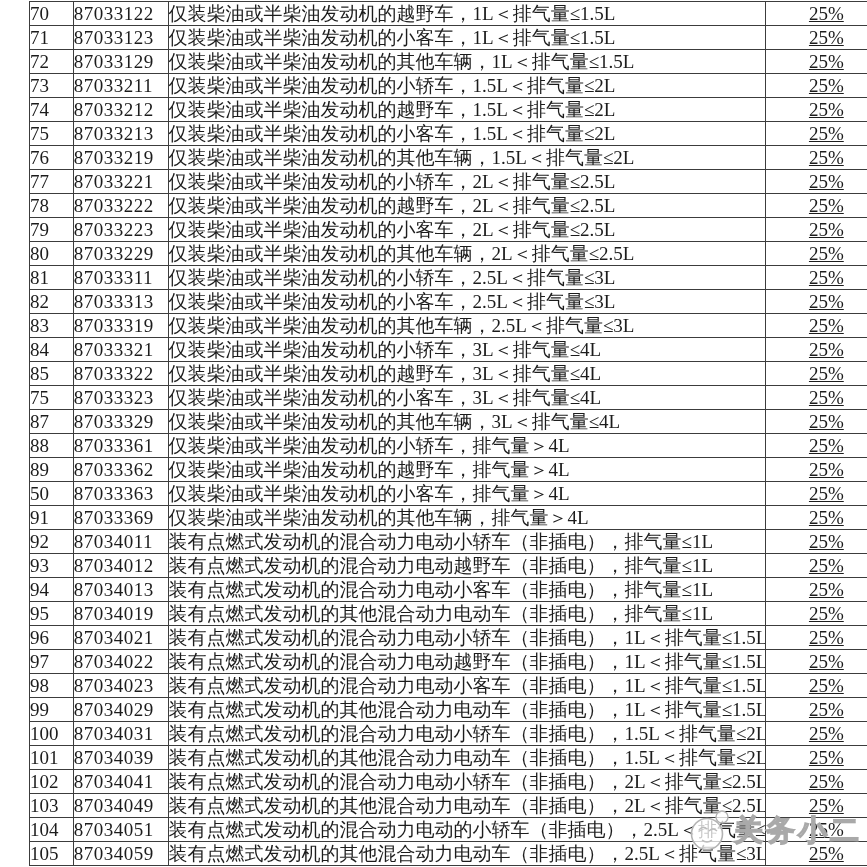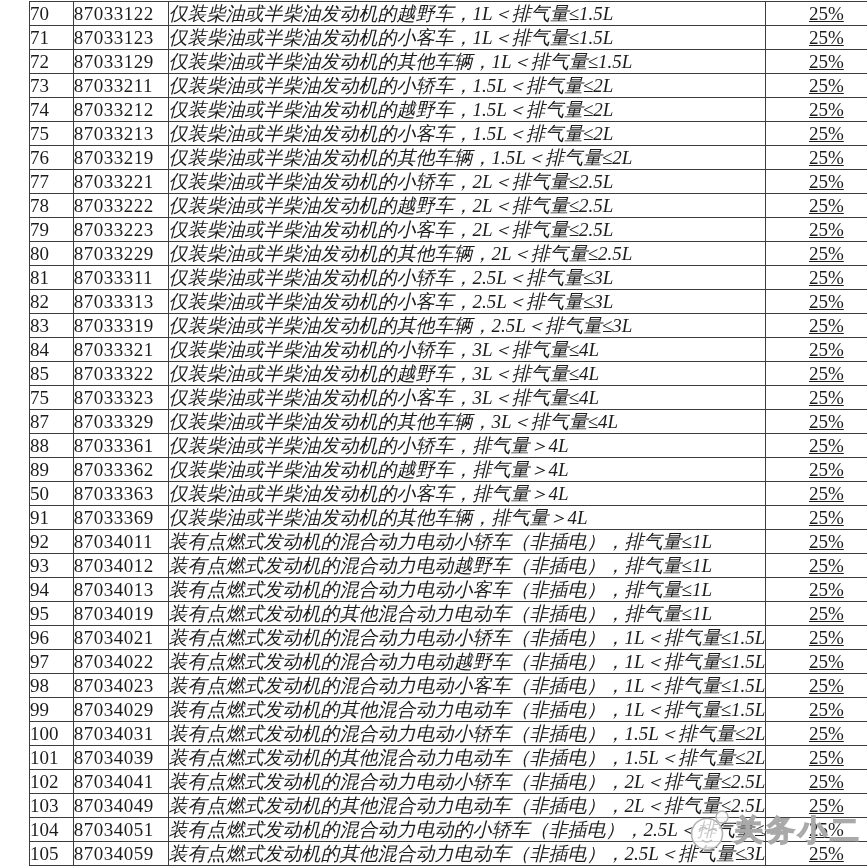--- a/index.html
+++ b/index.html
@@ -35,7 +35,7 @@
   }
   td.c-no    { width: 42px;  padding-left: 5px; }
   td.c-code  { width: 92px;  padding-left: 8px; letter-spacing: 0.5px; }
-  td.c-desc  { width: 585px; padding-left: 6px; font-style: italic; }
+  td.c-desc  { width: 585px; padding-left: 6px; }
   td.c-rate  { width: 119px; text-align: center; text-decoration: underline; }
 
   .watermark {

